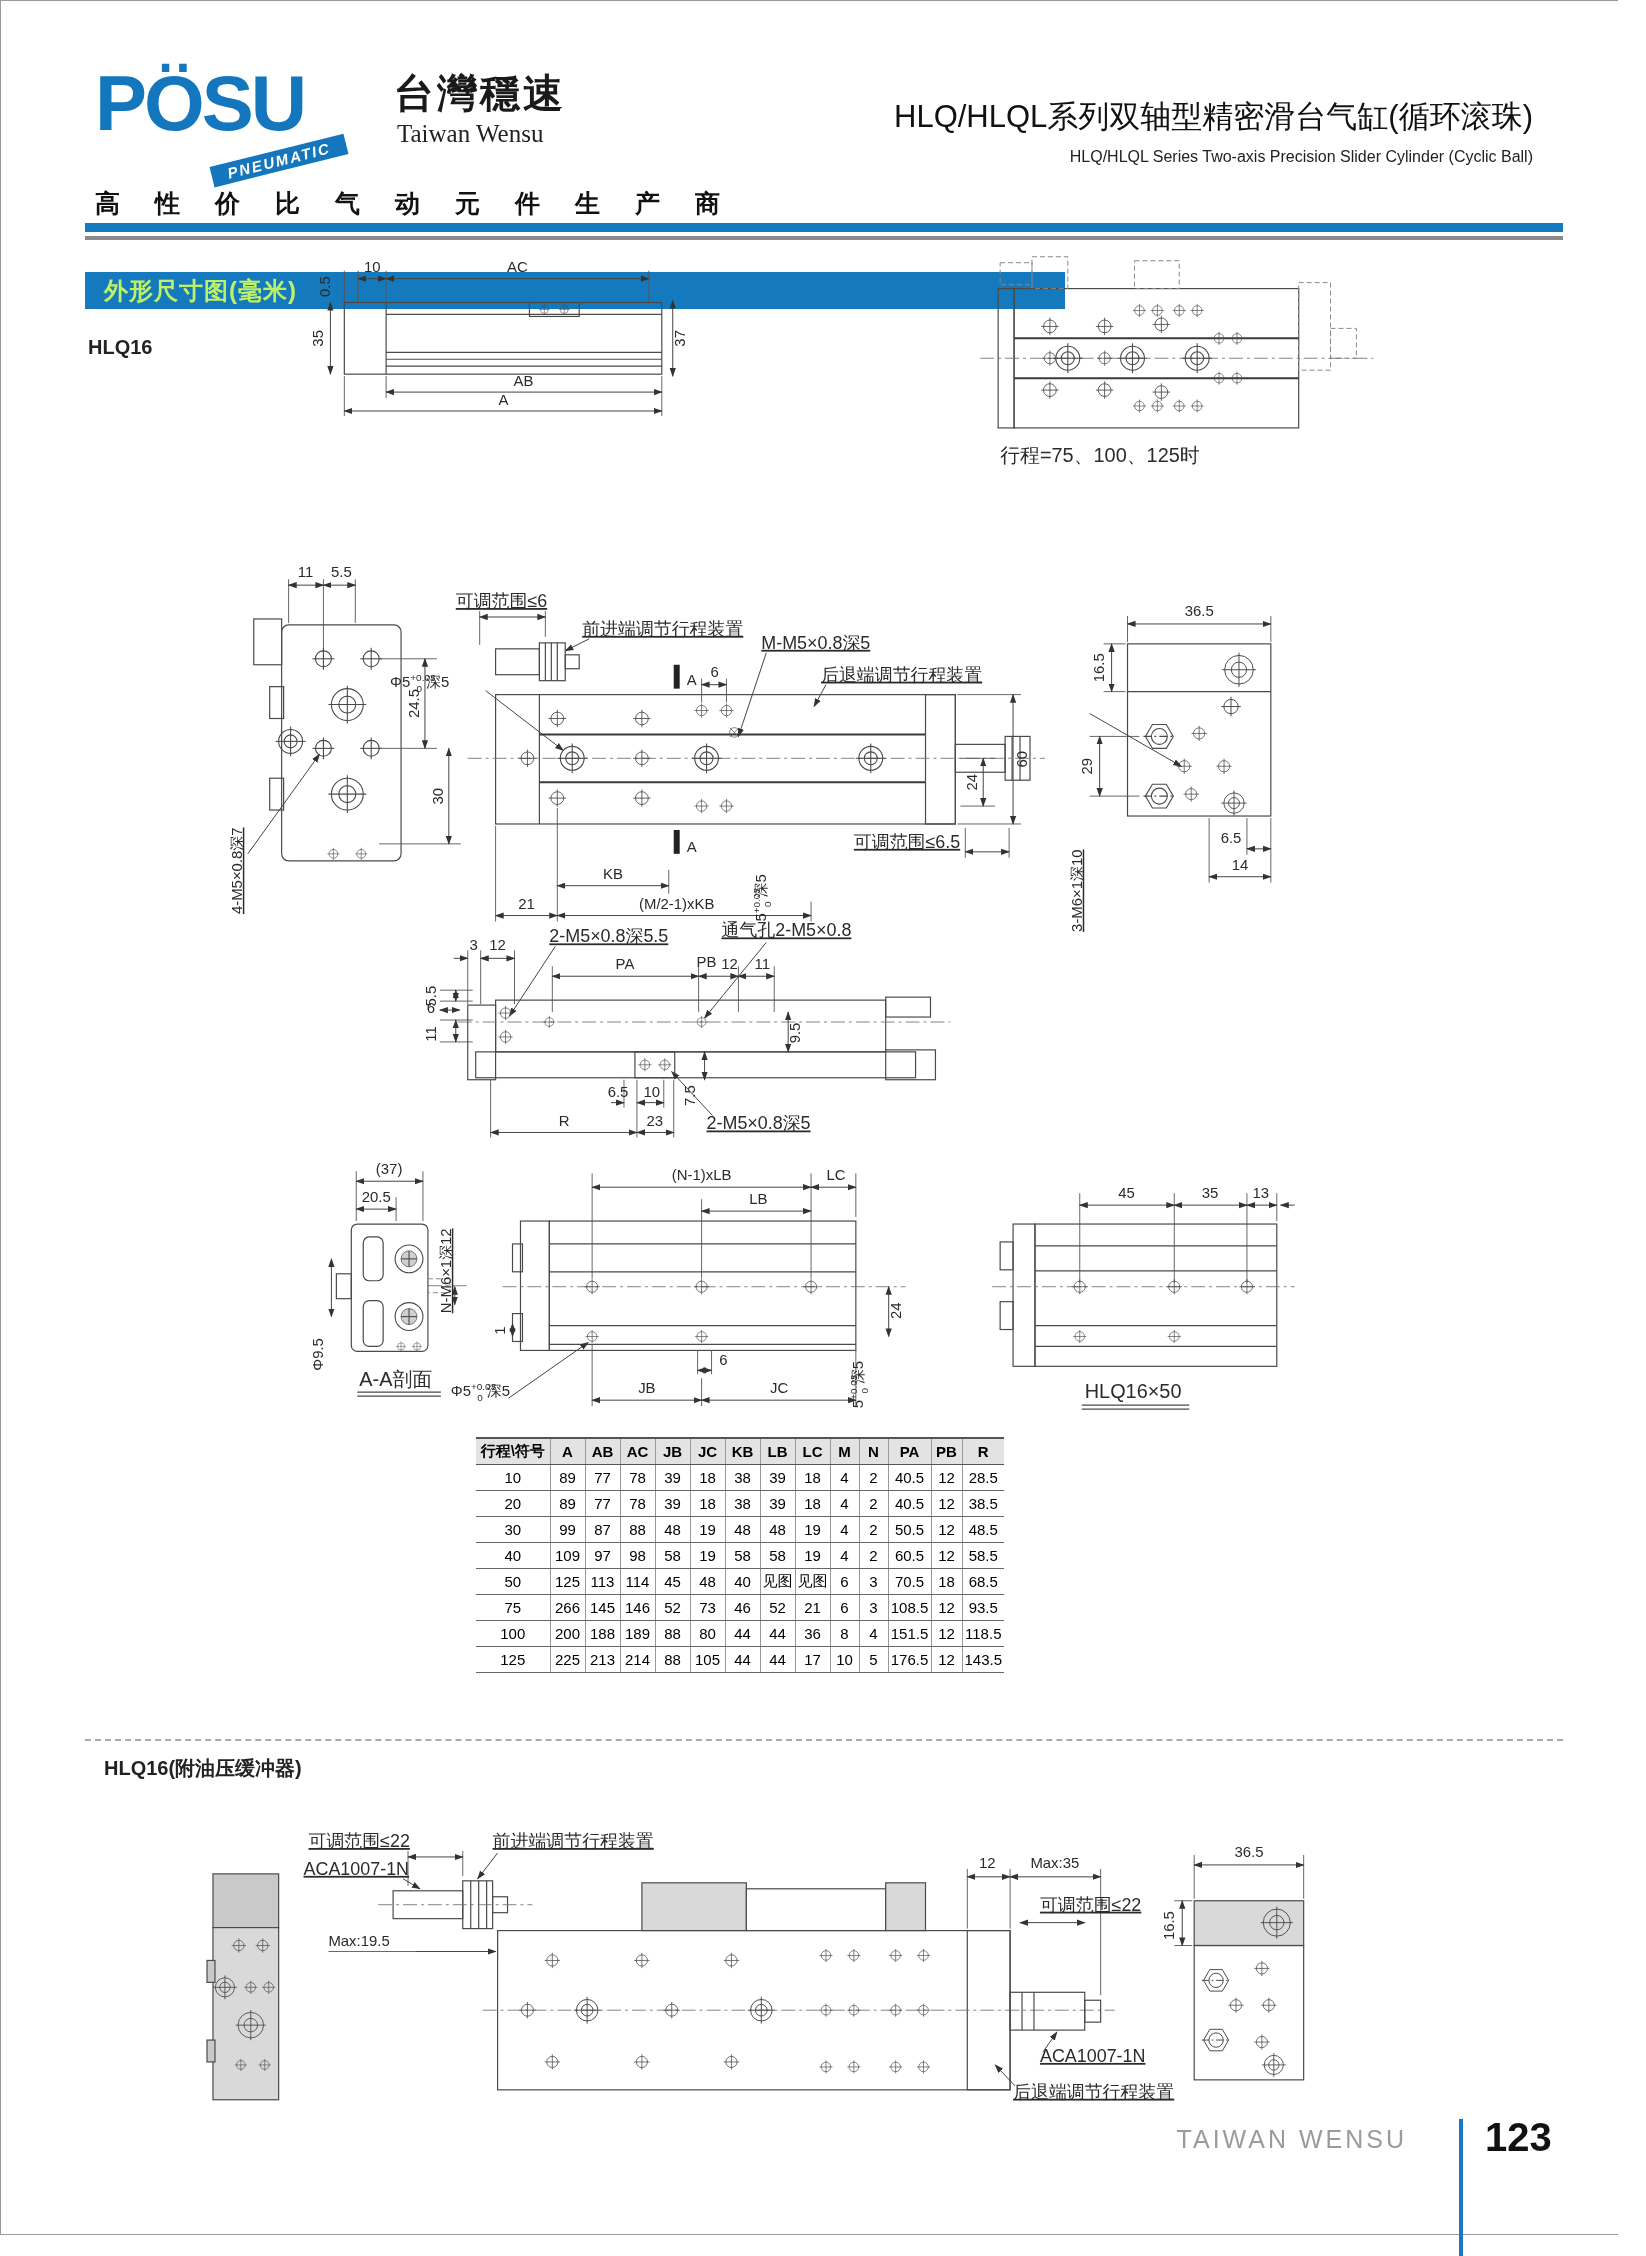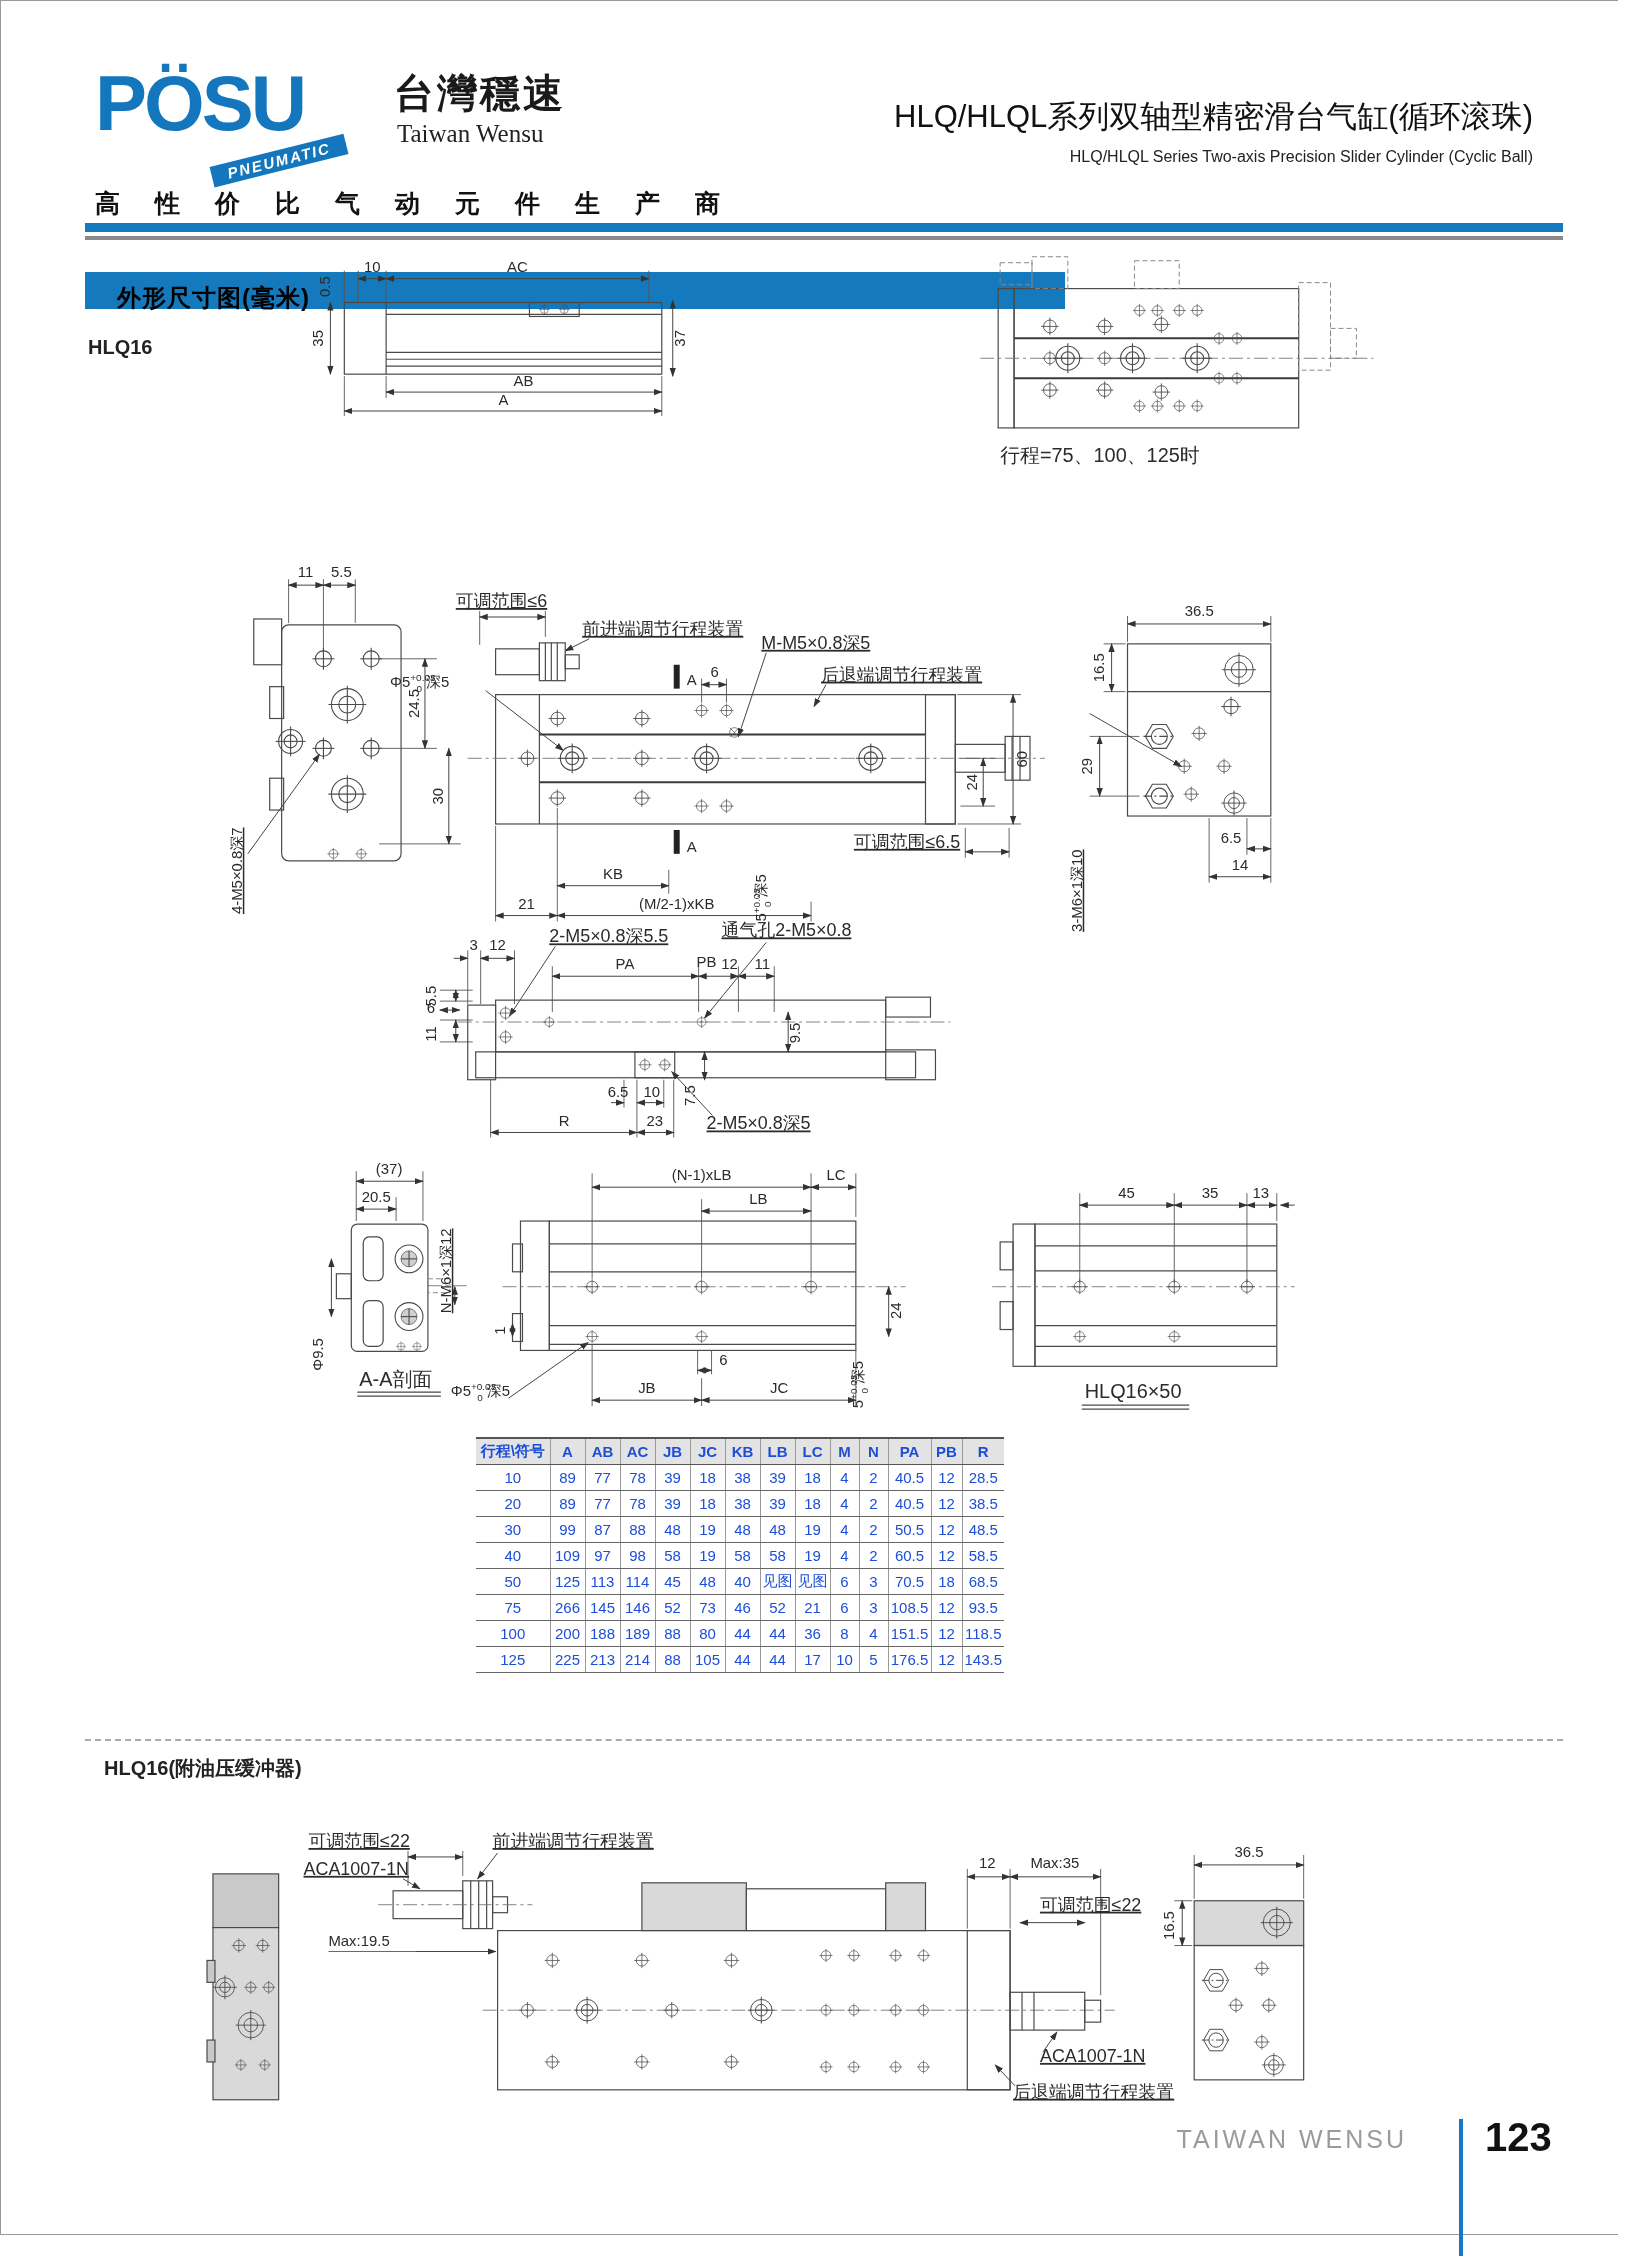--- a/index.html
+++ b/index.html
@@ -22,7 +22,7 @@
   .rule-gray{position:absolute;left:85px;top:236px;width:1478px;height:4px;background:#8a8a8a;}
 
   .section-bar{position:absolute;left:85px;top:272px;width:980px;height:37px;background:#1579BE;}
-  .section-bar span{display:block;color:#000000;font-size:24px;font-weight:700;line-height:37px;padding-left:32px;letter-spacing:1px;margin-top:7px;}
+  .section-bar span{display:block;color:#bef264;font-size:24px;font-weight:700;line-height:37px;padding-left:19px;letter-spacing:1px;}
   .model-label{position:absolute;left:88px;top:336px;font-size:20px;font-weight:700;color:#222;}
   .model-label2{position:absolute;left:104px;top:1755px;font-size:20px;font-weight:600;color:#222;}
   .divider{position:absolute;left:85px;top:1739px;width:1478px;border-top:2px dashed #aaa;}

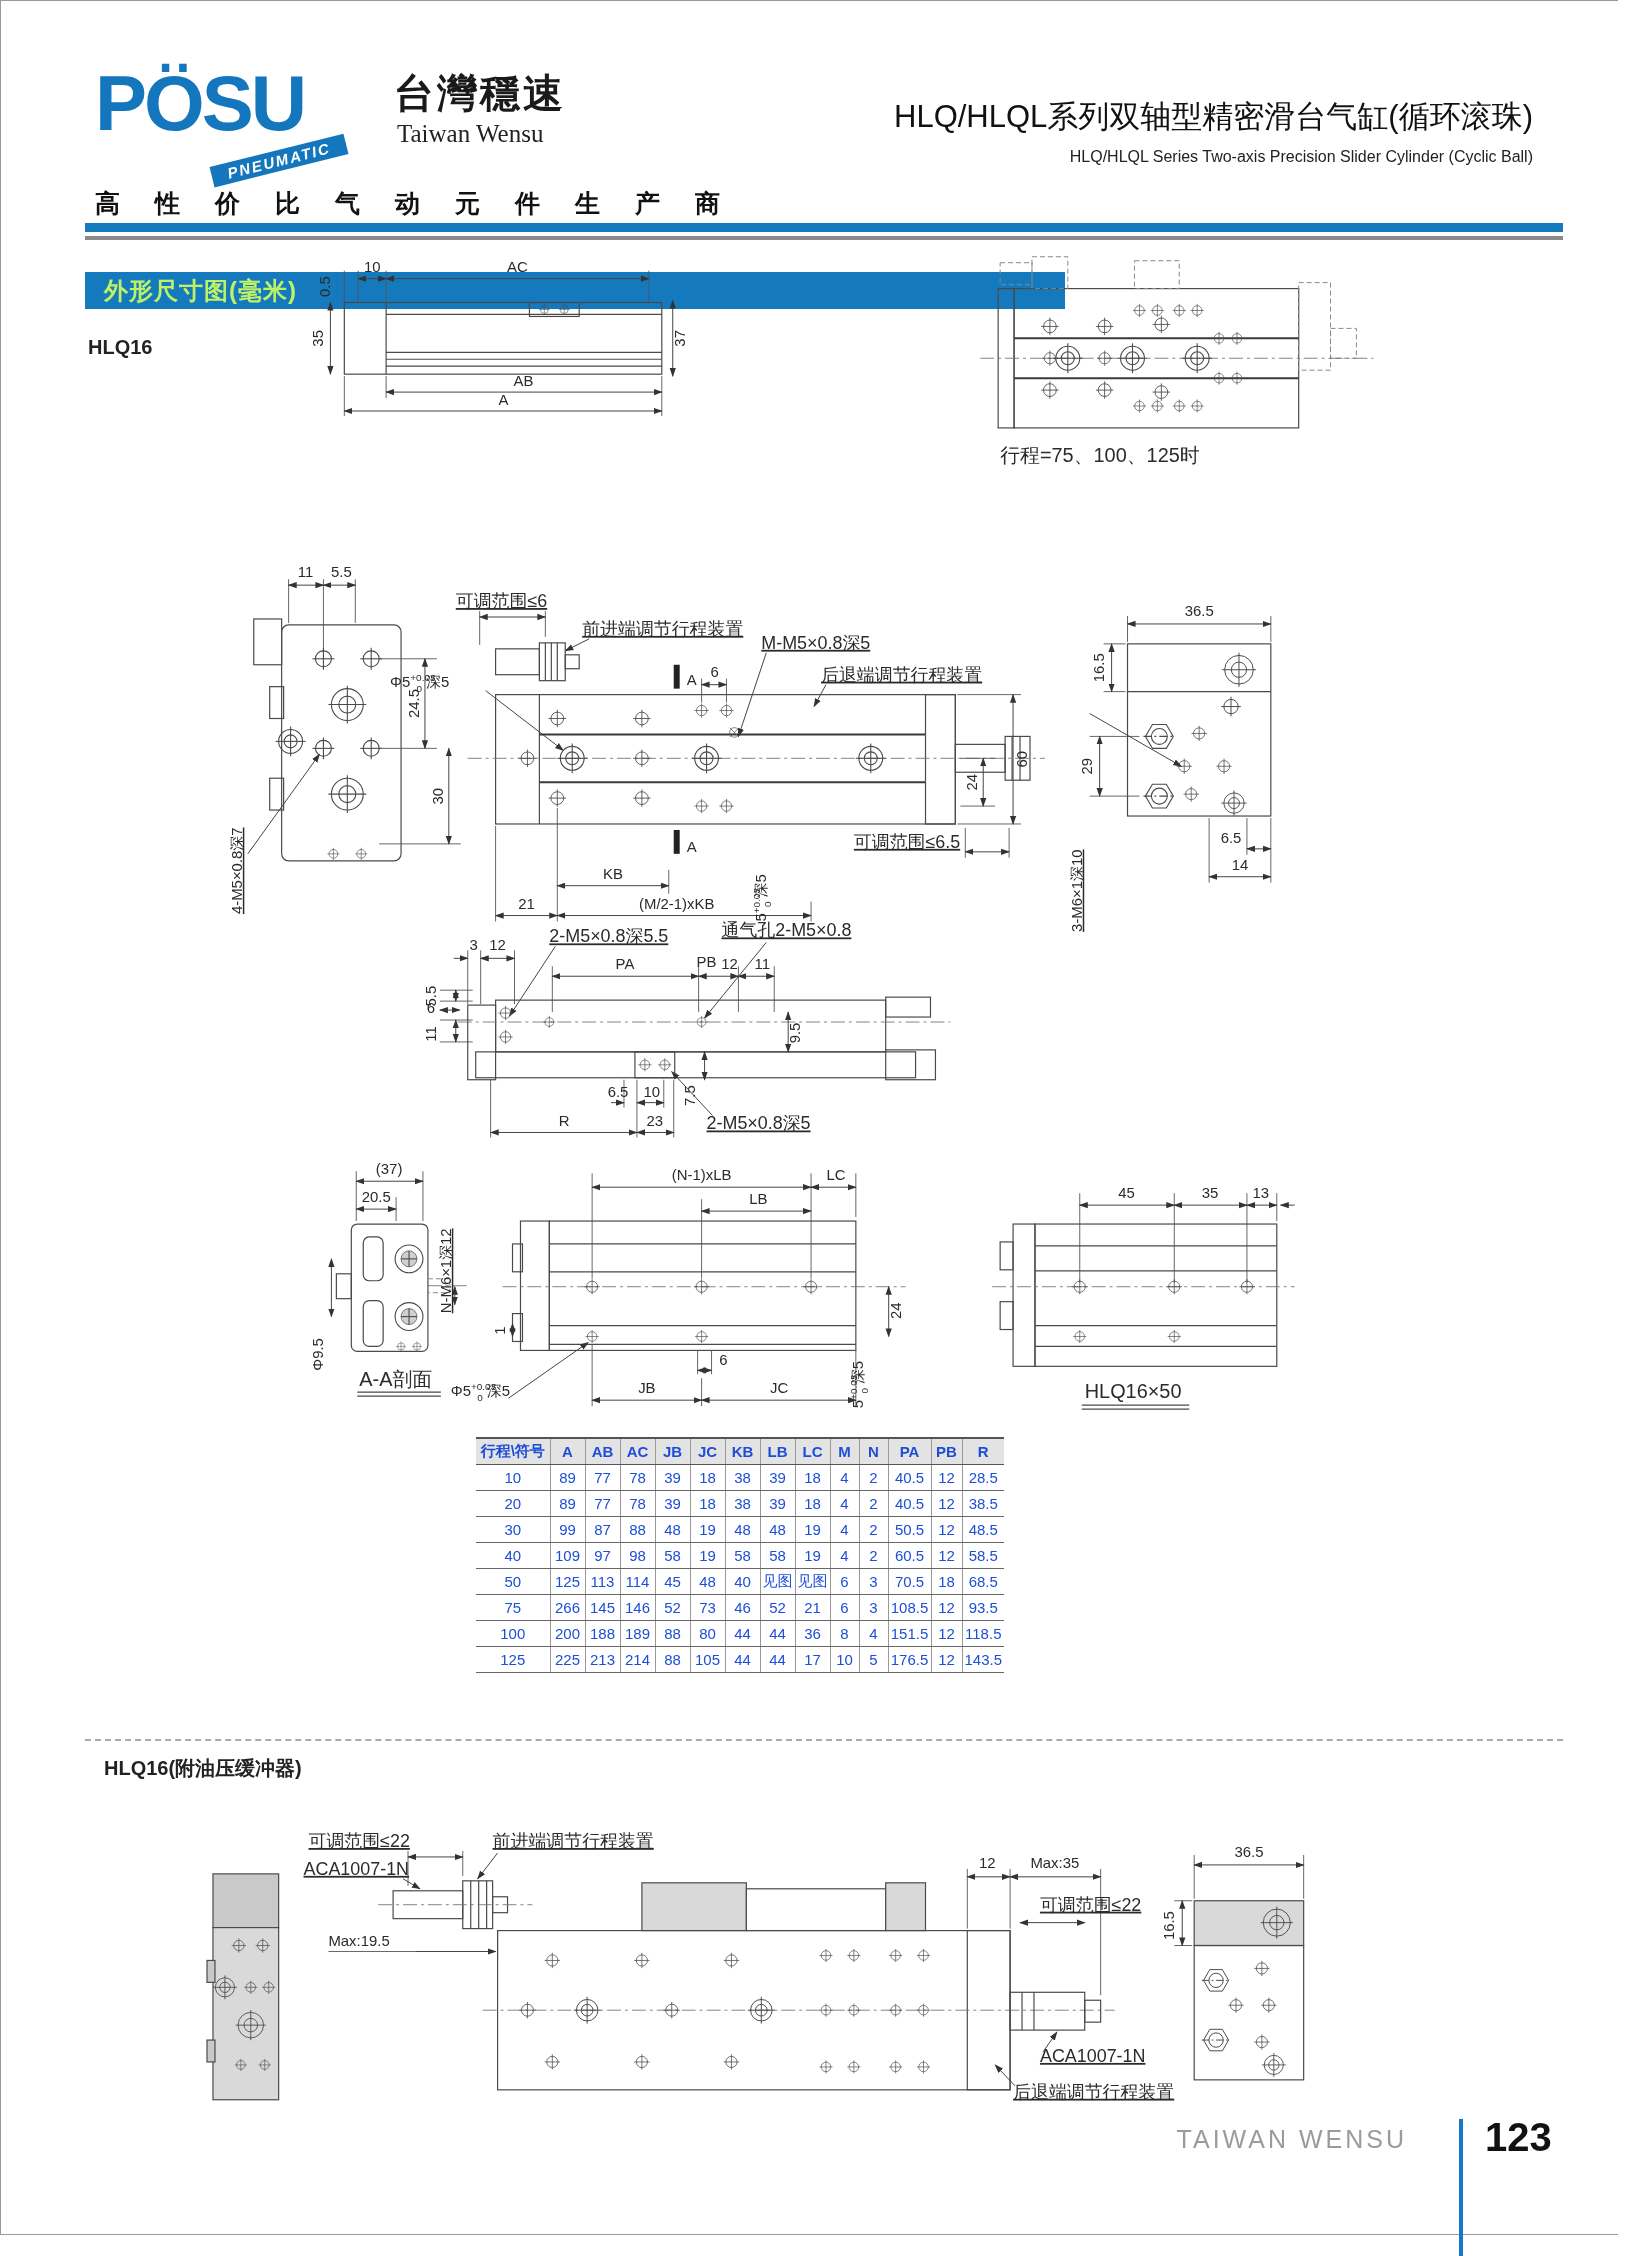--- a/index.html
+++ b/index.html
@@ -48,7 +48,7 @@
 
   
   table.dims{position:absolute;left:476px;top:1437px;z-index:2;border-collapse:collapse;table-layout:fixed;
-      font-size:15px;color:#1d4ed8;text-align:center;}
+      font-size:15px;color:#000000;text-align:center;}
   table.dims th{background:#e3e3e3;font-weight:700;border-top:2px solid #555;border-bottom:1.6px solid #555;}
   table.dims th,table.dims td{border-left:1px solid #999;border-right:1px solid #999;padding:3px 2px;height:19px;}
   table.dims td{border-bottom:1.6px solid #666;}

